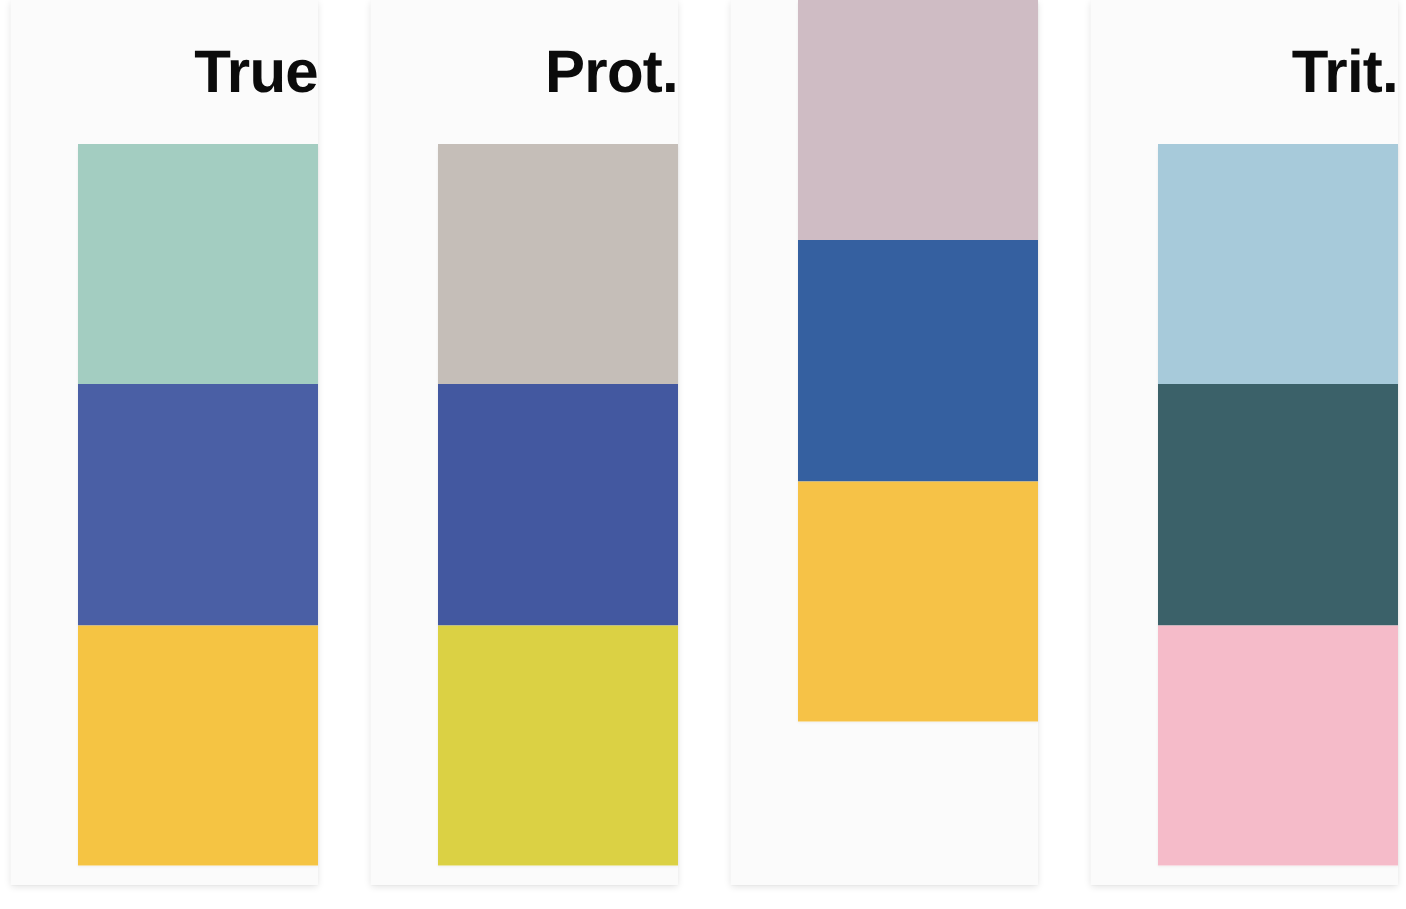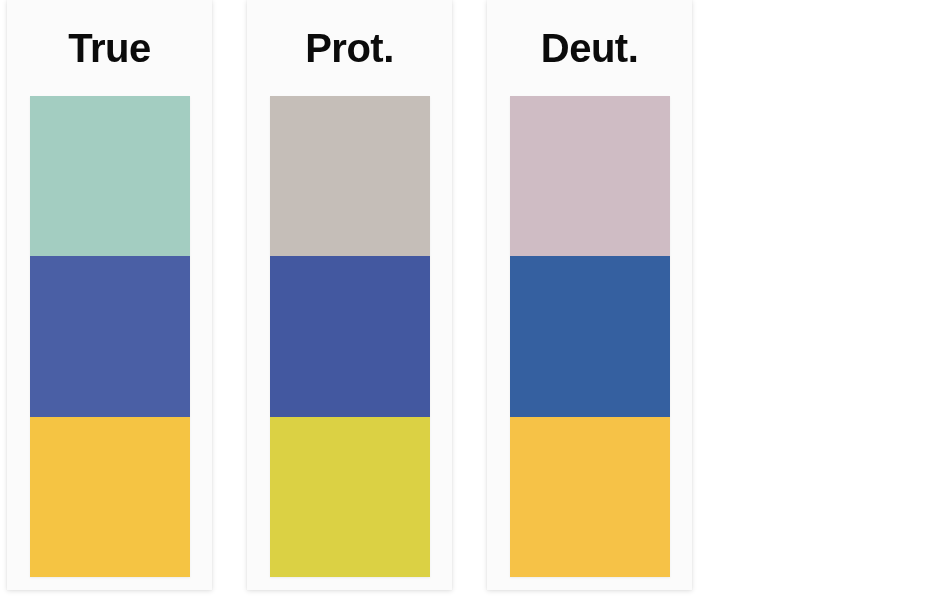--- a/index.html
+++ b/index.html
@@ -38,7 +38,7 @@
     box-sizing: border-box;
     display: flex;
     flex-direction: column;
-    align-items: center;
+    align-items: flex-end;
     flex: 0 0 auto;
   }
   .panel-card:last-child {

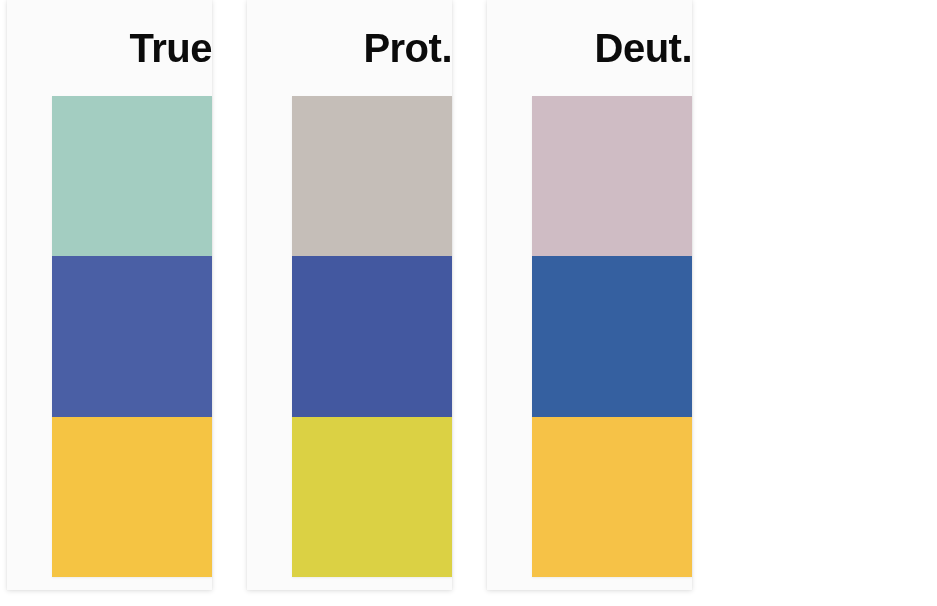--- a/index.html
+++ b/index.html
@@ -93,7 +93,6 @@
       </div>
     </div>
     <div class="panel-card">
-      <div class="panel-title italic">Deut.</div>
       <div class="swatch-stack">
         <div class="swatch-band" style="background-color: rgb(207, 188, 196);"></div>
         <div class="swatch-band" style="background-color: rgb(53, 96, 160);"></div>

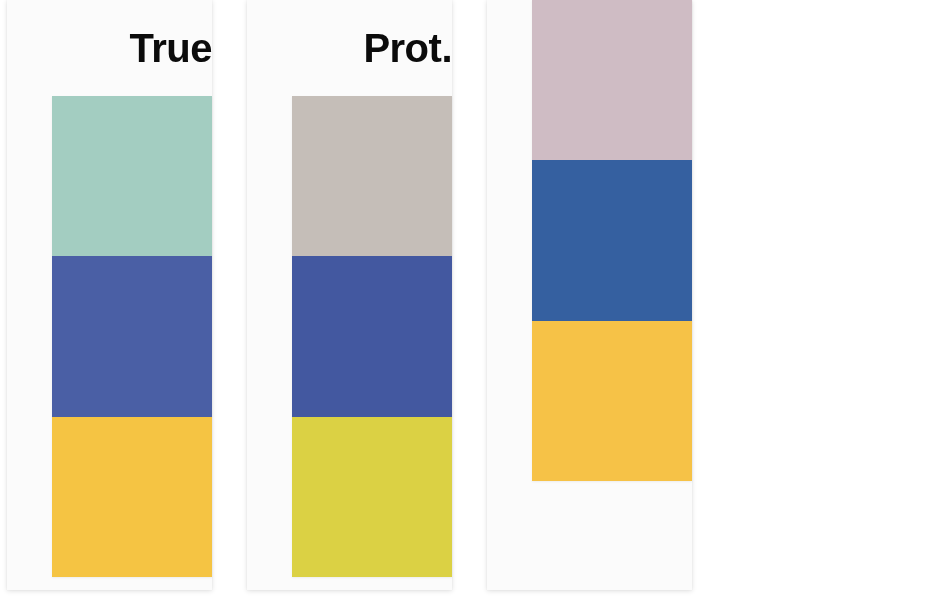--- a/index.html
+++ b/index.html
@@ -99,6 +99,14 @@
         <div class="swatch-band" style="background-color: rgb(246, 194, 71);"></div>
       </div>
     </div>
+    <div class="panel-card">
+      <div class="panel-title italic">Trit.</div>
+      <div class="swatch-stack">
+        <div class="swatch-band" style="background-color: rgb(167, 202, 218);"></div>
+        <div class="swatch-band" style="background-color: rgb(59, 97, 105);"></div>
+        <div class="swatch-band" style="background-color: rgb(245, 187, 201);"></div>
+      </div>
+    </div>
   </div>
 
 </body></html>

